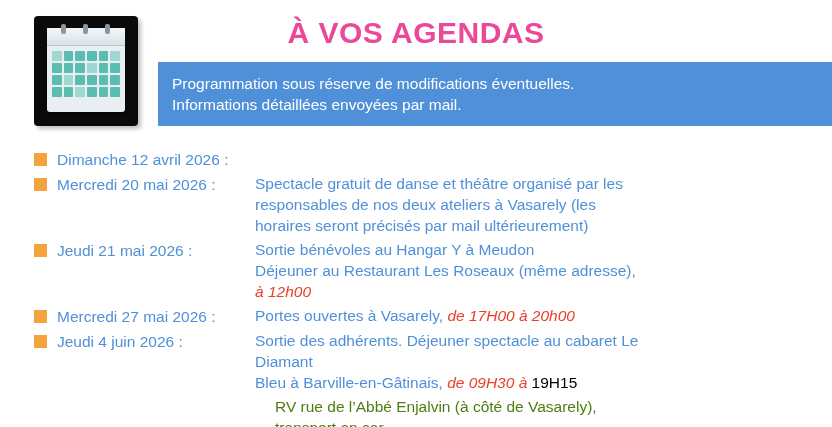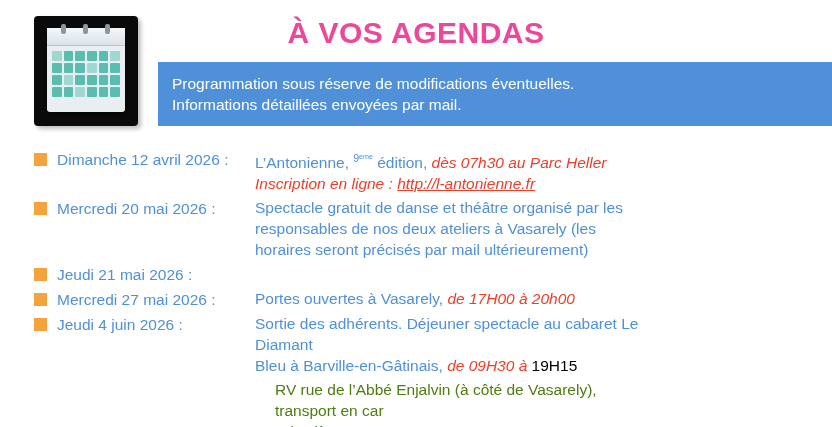--- a/index.html
+++ b/index.html
@@ -209,10 +209,6 @@
   <div class="row">
     <span class="bullet"></span>
     <div class="date">Dimanche 12 avril 2026 :</div>
-    <div class="desc">
-      <span>L’Antonienne, </span><span class="sup">9ᵉᵐᵉ</span><span> édition, </span><span class="red-italic">dès 07h30 au Parc Heller</span><br>
-      <span class="red-italic">Inscription en ligne : </span><span class="red-italic-underline">http://l-antonienne.fr</span>
-    </div>
   </div>
 
   <div class="row">

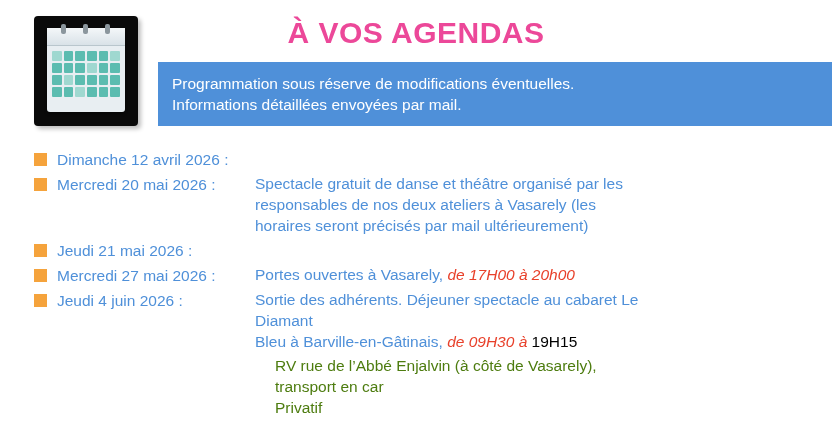--- a/index.html
+++ b/index.html
@@ -220,6 +220,10 @@
   <div class="row">
     <span class="bullet"></span>
     <div class="date">Jeudi 21 mai 2026 :</div>
+    <div class="desc">
+      <span>Sortie bénévoles au Hangar Y à Meudon</span><br>
+      <span>Déjeuner au Restaurant Les Roseaux (même adresse), </span><span class="red-italic">à 12h00</span>
+    </div>
   </div>
 
   <div class="row">

